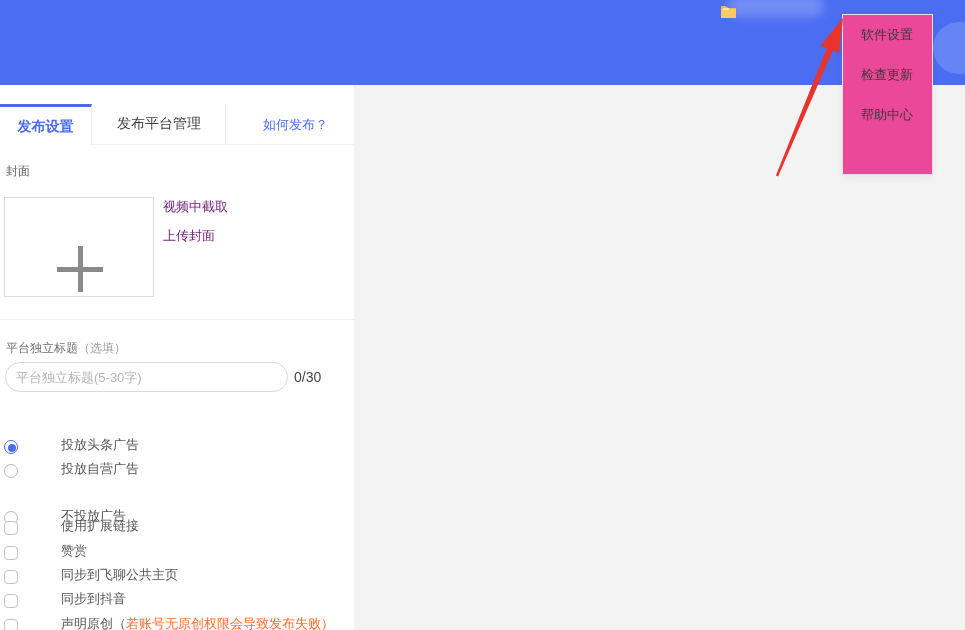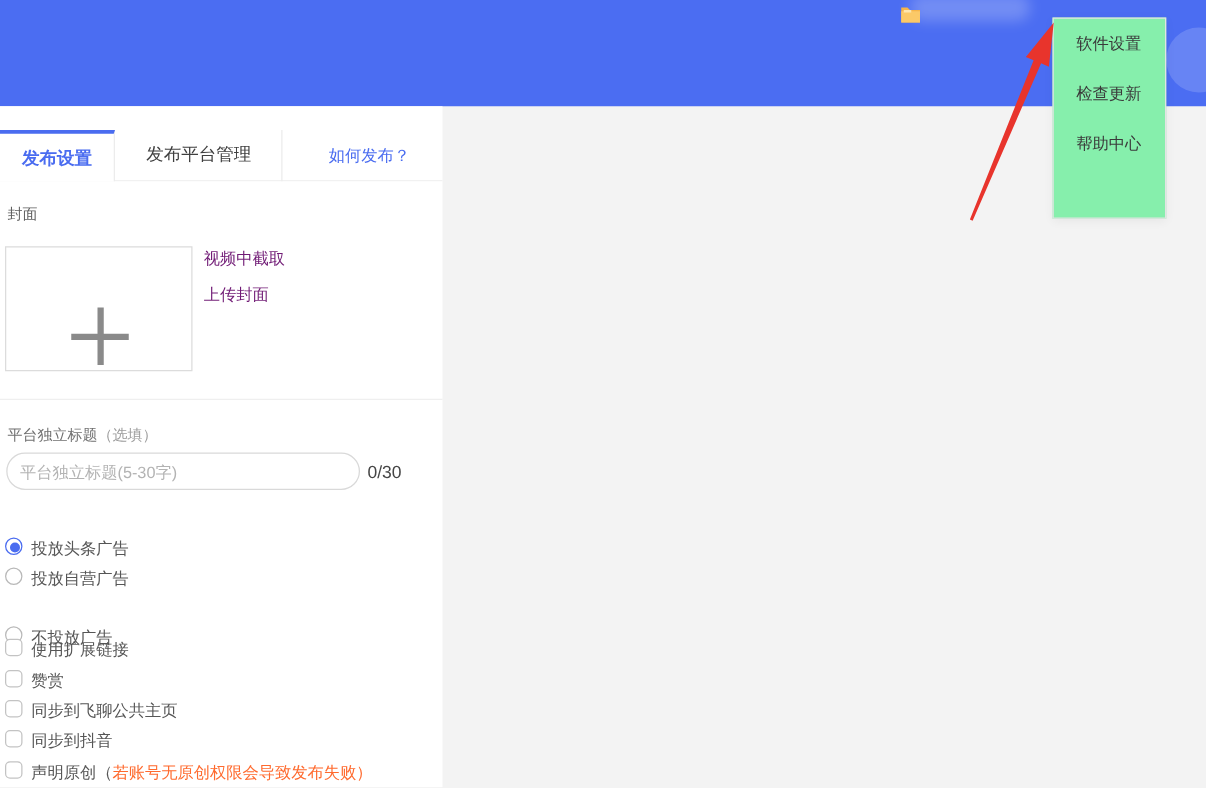--- a/index.html
+++ b/index.html
@@ -23,7 +23,7 @@
 
   
   .dropdown { position:absolute; left:842px; top:14px; width:91px; height:161px;
-    background:#86efac; border:1px solid #e3e3e3; box-shadow:0 2px 8px rgba(0,0,0,0.06); z-index:30; }
+    background:#ec4899; border:1px solid #e3e3e3; box-shadow:0 2px 8px rgba(0,0,0,0.06); z-index:30; }
   .dropdown .item { height:40px; line-height:40px; padding-left:18px; font-size:13px; color:#3a3a3a; cursor:pointer; }
 
   

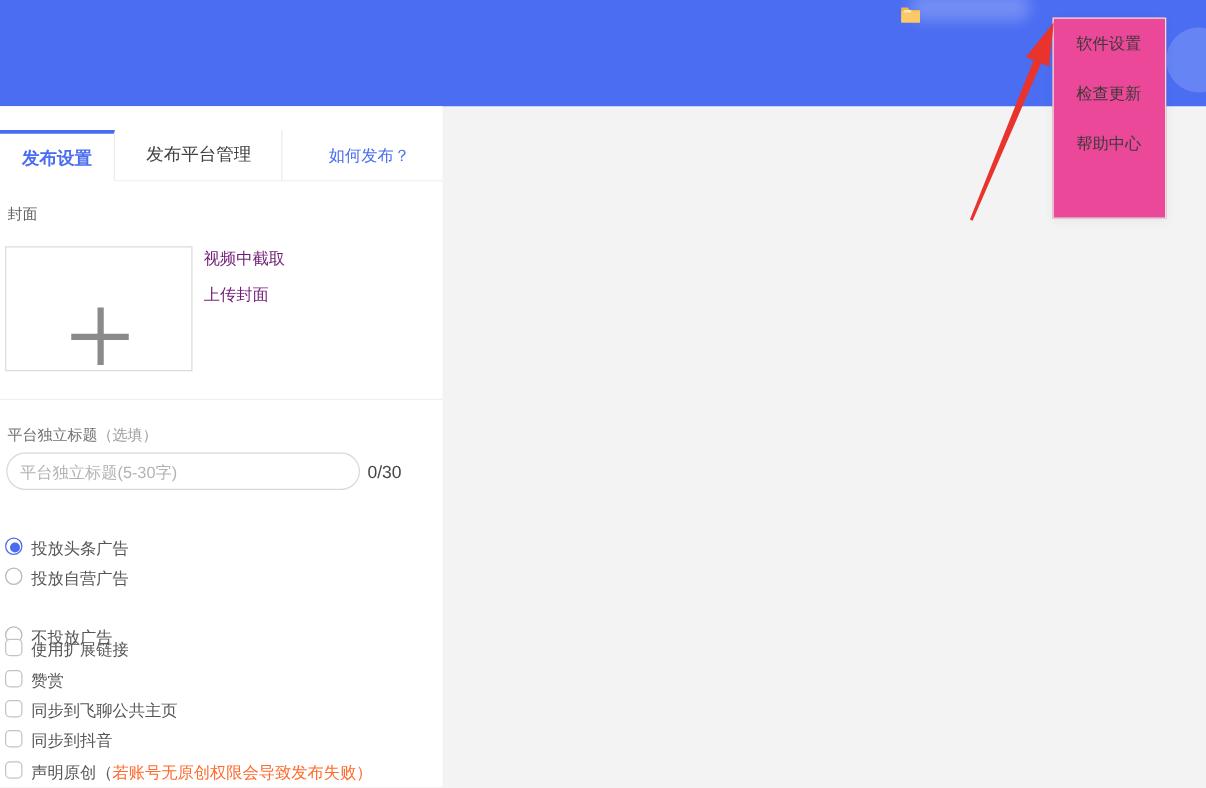--- a/index.html
+++ b/index.html
@@ -63,7 +63,7 @@
 
   .warning-text { position:absolute; left:6px; top:313px; font-size:13px; color:#ff6a2e; }
 
-  .opt-row { position:absolute; left:4px; height:24px; display:flex; align-items:flex-start; cursor:pointer; }
+  .opt-row { position:absolute; left:4px; height:24px; display:flex; align-items:flex-end; cursor:pointer;gap:36px; }
   .opt-row .lbl { font-size:13px; color:#565656; margin-left:7px; }
   .radio { width:14px; height:14px; border-radius:50%; border:1px solid #b8b8b8; background:#fff; position:relative; flex:none; }
   .radio.sel { border-color:#4a6cf0; }

